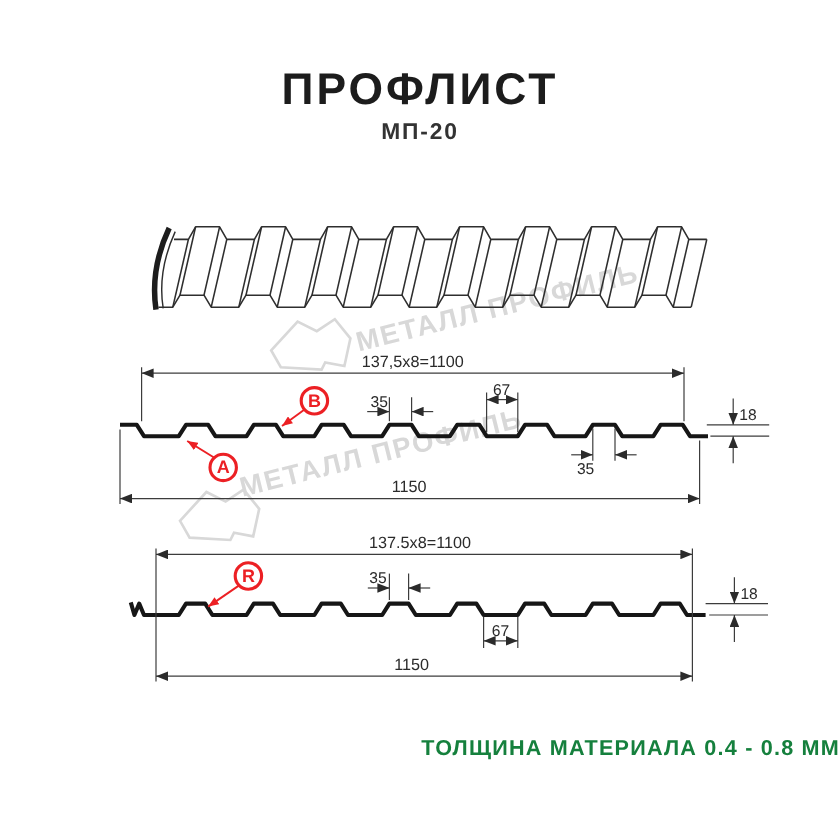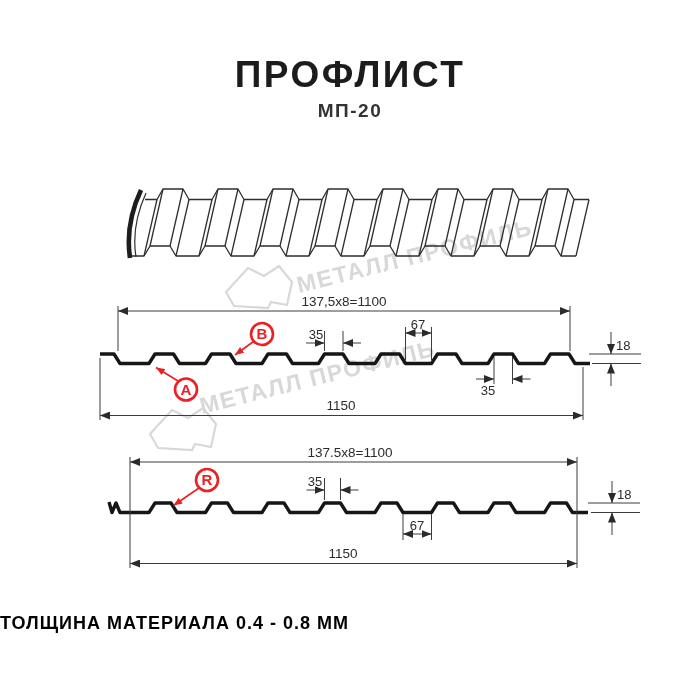--- a/index.html
+++ b/index.html
@@ -10,8 +10,8 @@
          font-size:37px;font-weight:800;letter-spacing:2.5px;color:#1c1c1c;}
   .subtitle{position:absolute;left:0;top:100px;width:700px;text-align:center;
          font-size:19px;font-weight:700;letter-spacing:1.5px;color:#333;}
-  .footer{position:absolute;left:0;top:613px;width:700px;text-align:left;
-         font-size:18px;font-weight:600;letter-spacing:1px;color:#000000;}
+  .footer{position:absolute;left:0;top:613px;width:700px;text-align:right;
+         font-size:18px;font-weight:600;letter-spacing:1px;color:#15803d;}
   svg{position:absolute;left:0;top:0;}
   text.dim{font-family:"Liberation Sans",sans-serif;font-size:13px;fill:#2b2b2b;}
   text.dim-big{font-family:"Liberation Sans",sans-serif;font-size:13.5px;fill:#2b2b2b;}

